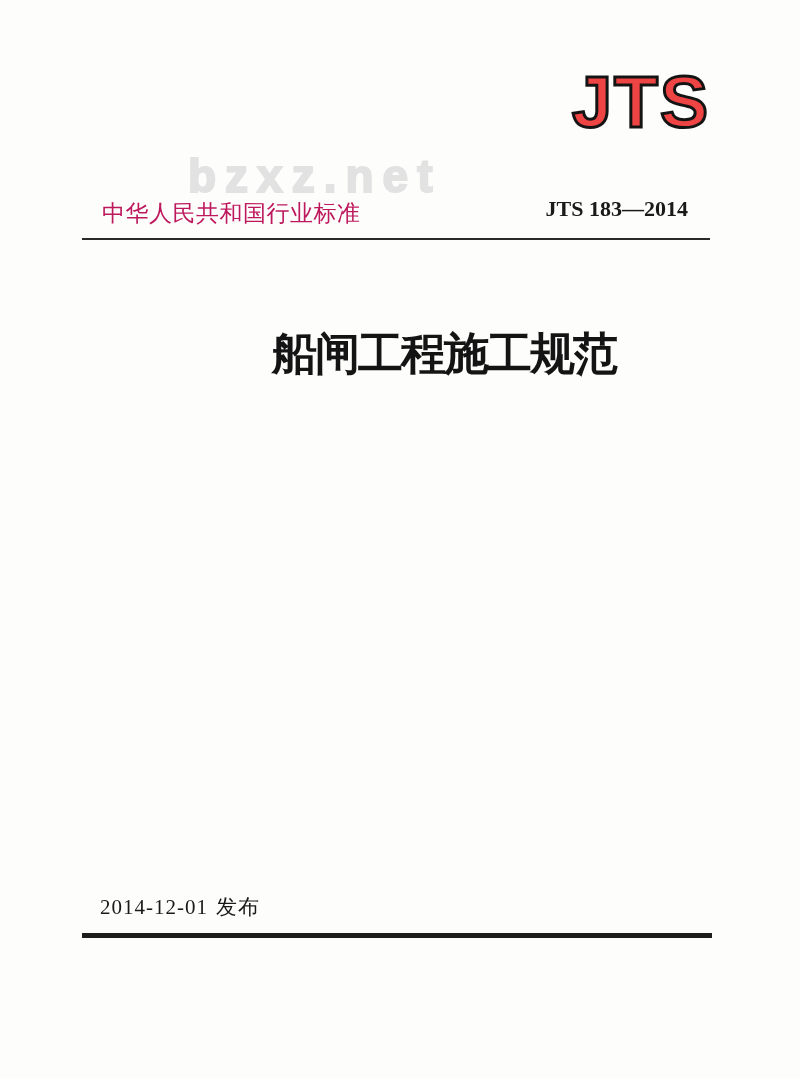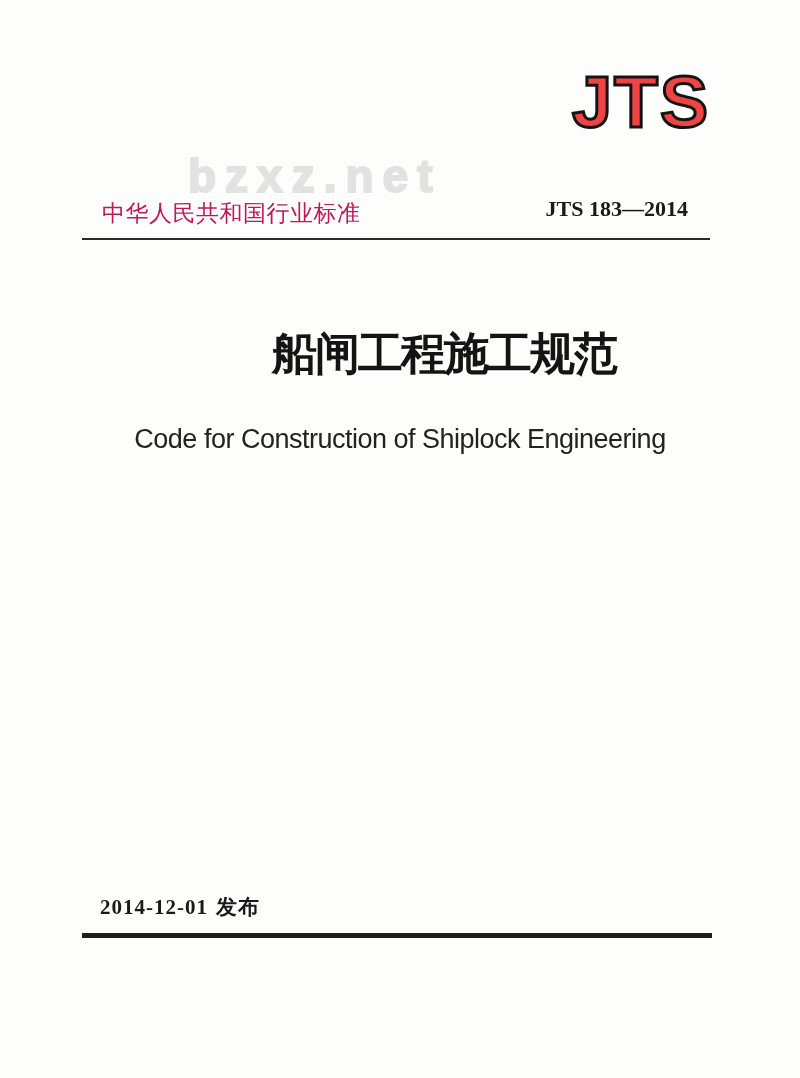--- a/index.html
+++ b/index.html
@@ -163,7 +163,6 @@
 
   <div class="title-zh">船闸工程施工规范</div>
 
-  <div class="title-en">Code for Construction of Shiplock Engineering</div>
 
   <div class="dates-row">
     <div class="date-item">

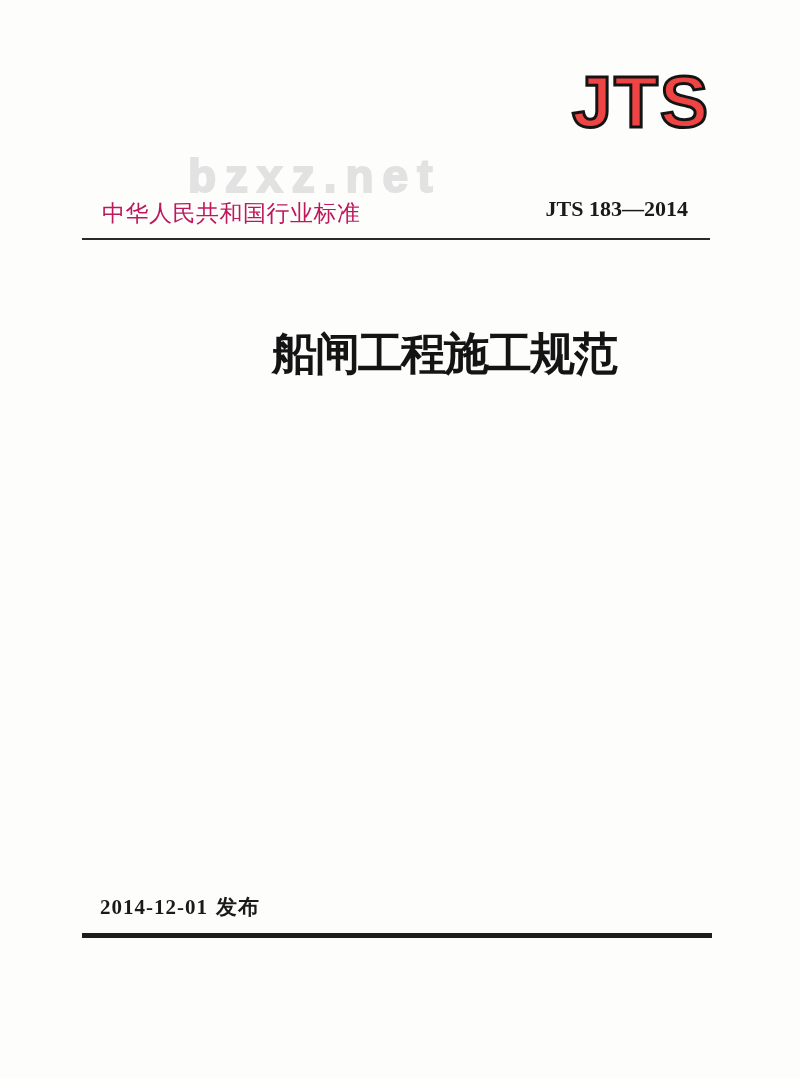--- a/index.html
+++ b/index.html
@@ -113,7 +113,7 @@
   }
   .date-item {
     font-size: 21px;
-    font-weight: bold;
+    font-weight: normal;
     color: #1a1a1a;
     white-space: nowrap;
   }

